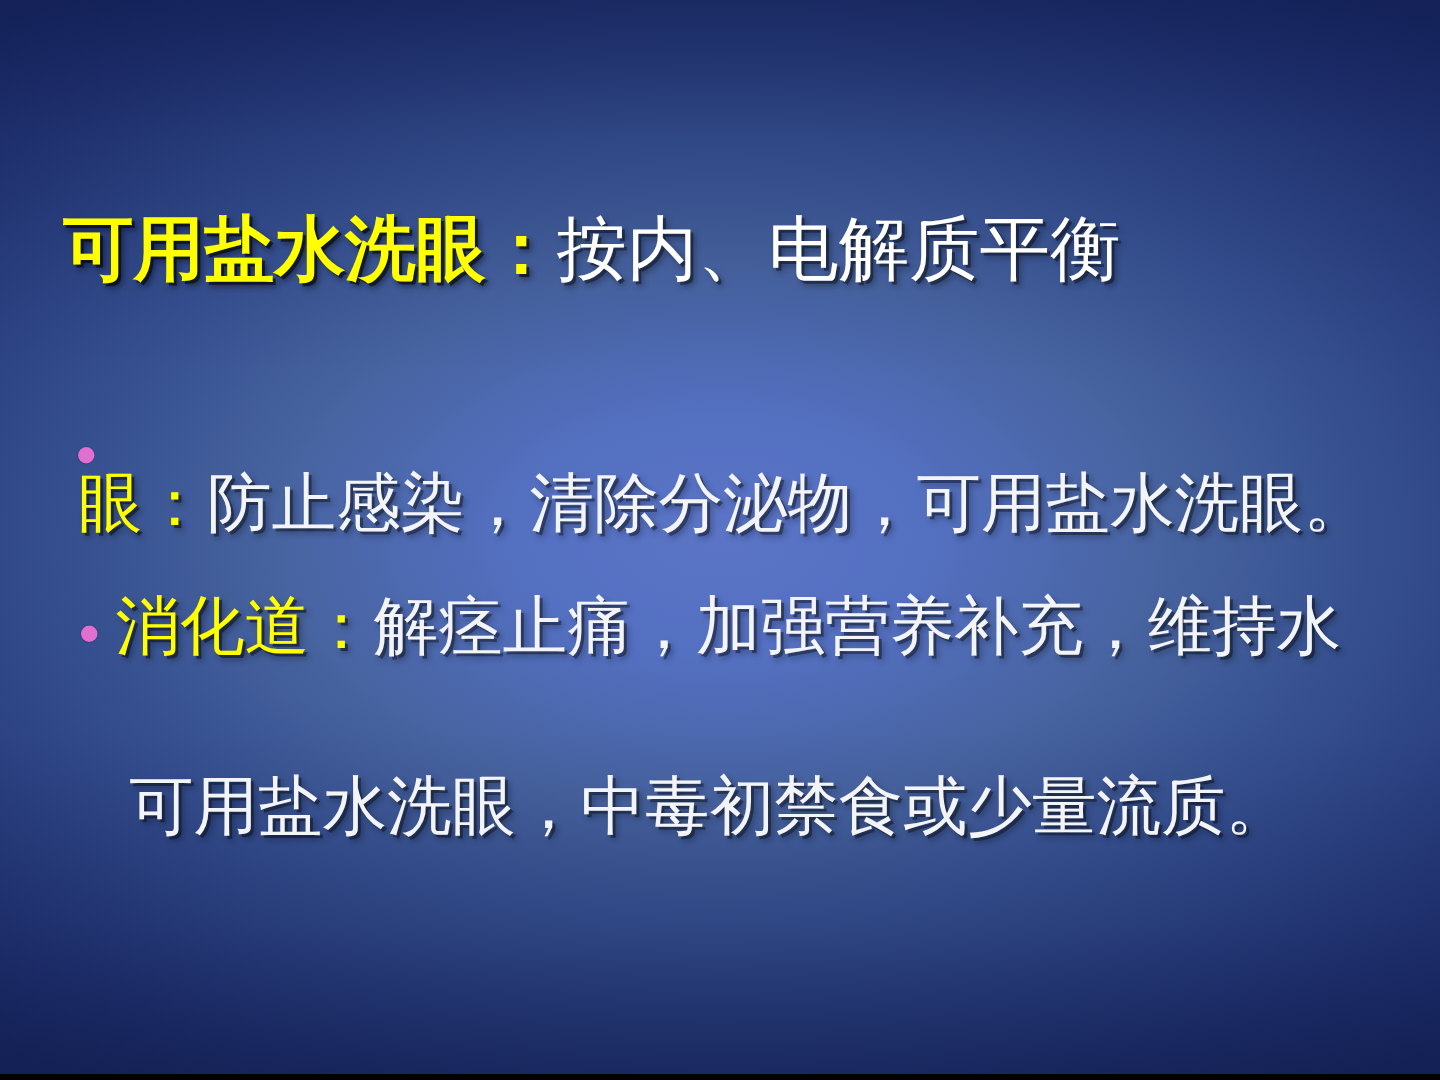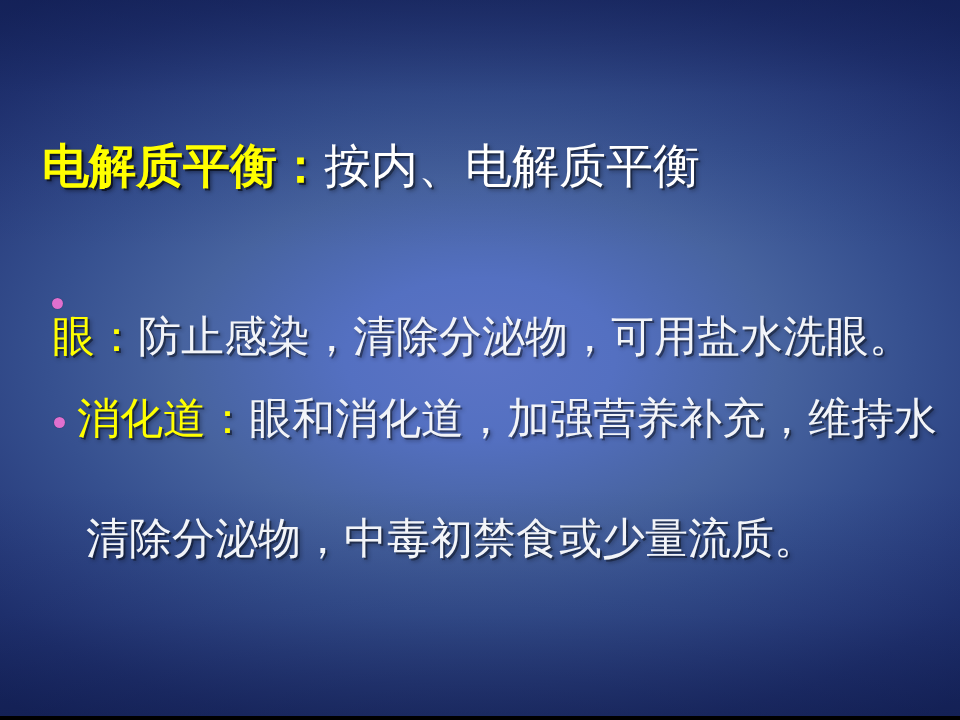--- a/index.html
+++ b/index.html
@@ -140,7 +140,7 @@
   <div id="content">
 
     <div class="title">
-      <span class="t-yellow">电解质平衡：</span><span class="t-white">按内、电解质平衡</span>
+      <span class="t-yellow">可用盐水洗眼：</span><span class="t-white">按内、电解质平衡</span>
     </div>
 
     <div class="bullet-row" id="bullet-1">

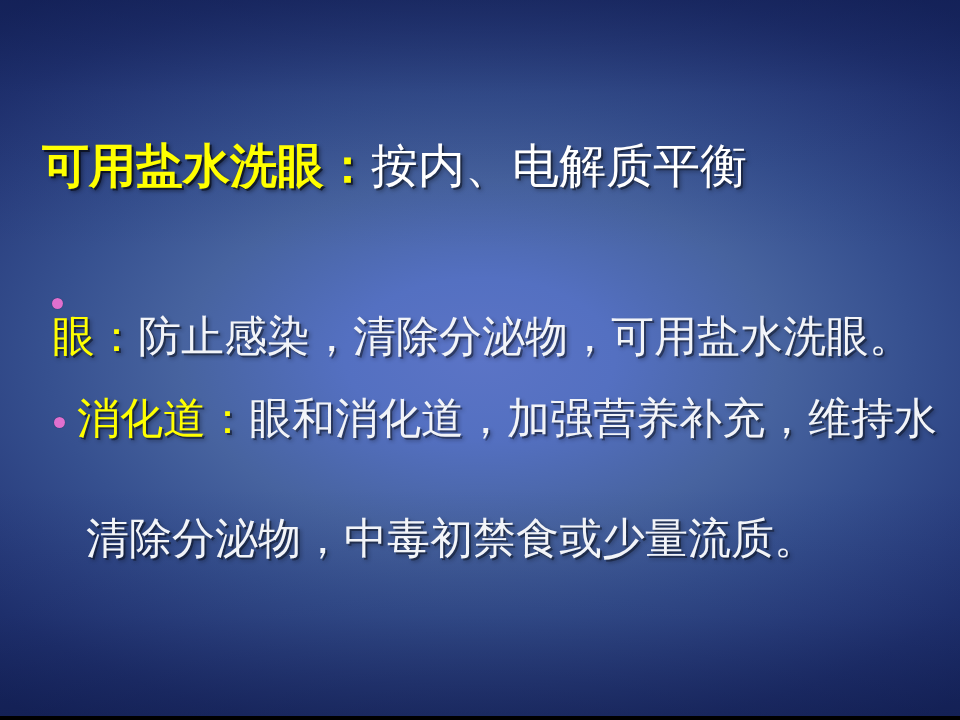--- a/index.html
+++ b/index.html
@@ -153,7 +153,7 @@
     <div class="bullet-row" id="bullet-2">
       <span class="bullet-dot"></span>
       <span class="bullet-text">
-        <span class="b-yellow">消化道：</span><span class="b-white">眼和消化道，加强营养补充，维持水</span>
+        <span class="b-yellow">消化道：</span><span class="b-white">解痉止痛，加强营养补充，维持水</span>
       </span>
     </div>
 

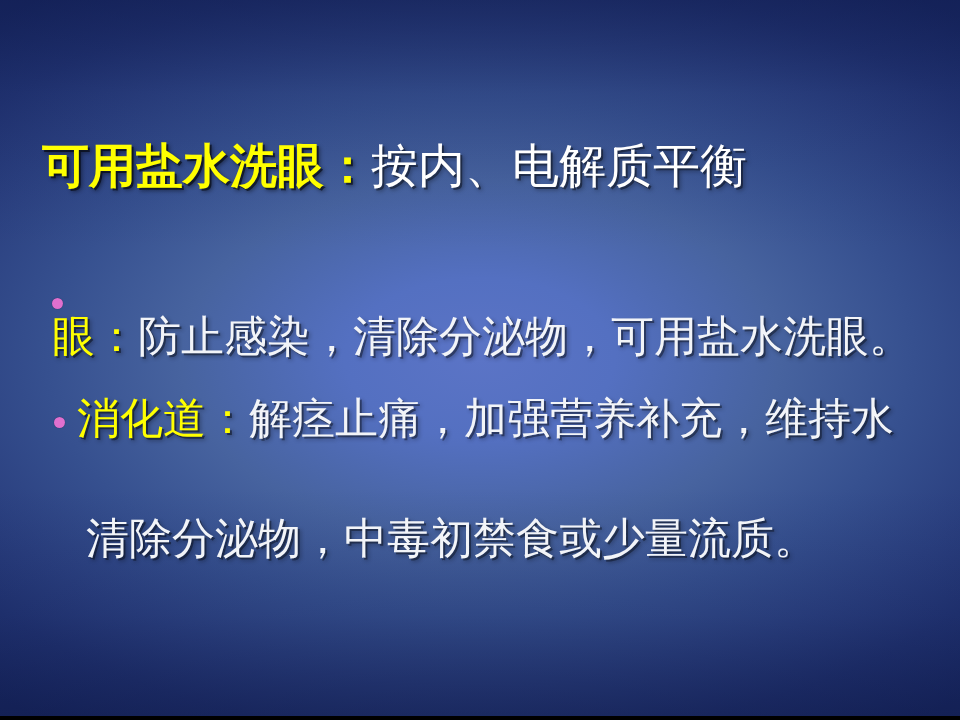--- a/index.html
+++ b/index.html
@@ -157,7 +157,7 @@
       </span>
     </div>
 
-    <div class="cont-line">清除分泌物，中毒初禁食或少量流质。</div>
+    <div class="cont-line">可用盐水洗眼，中毒初禁食或少量流质。</div>
 
   </div>
 </div>

